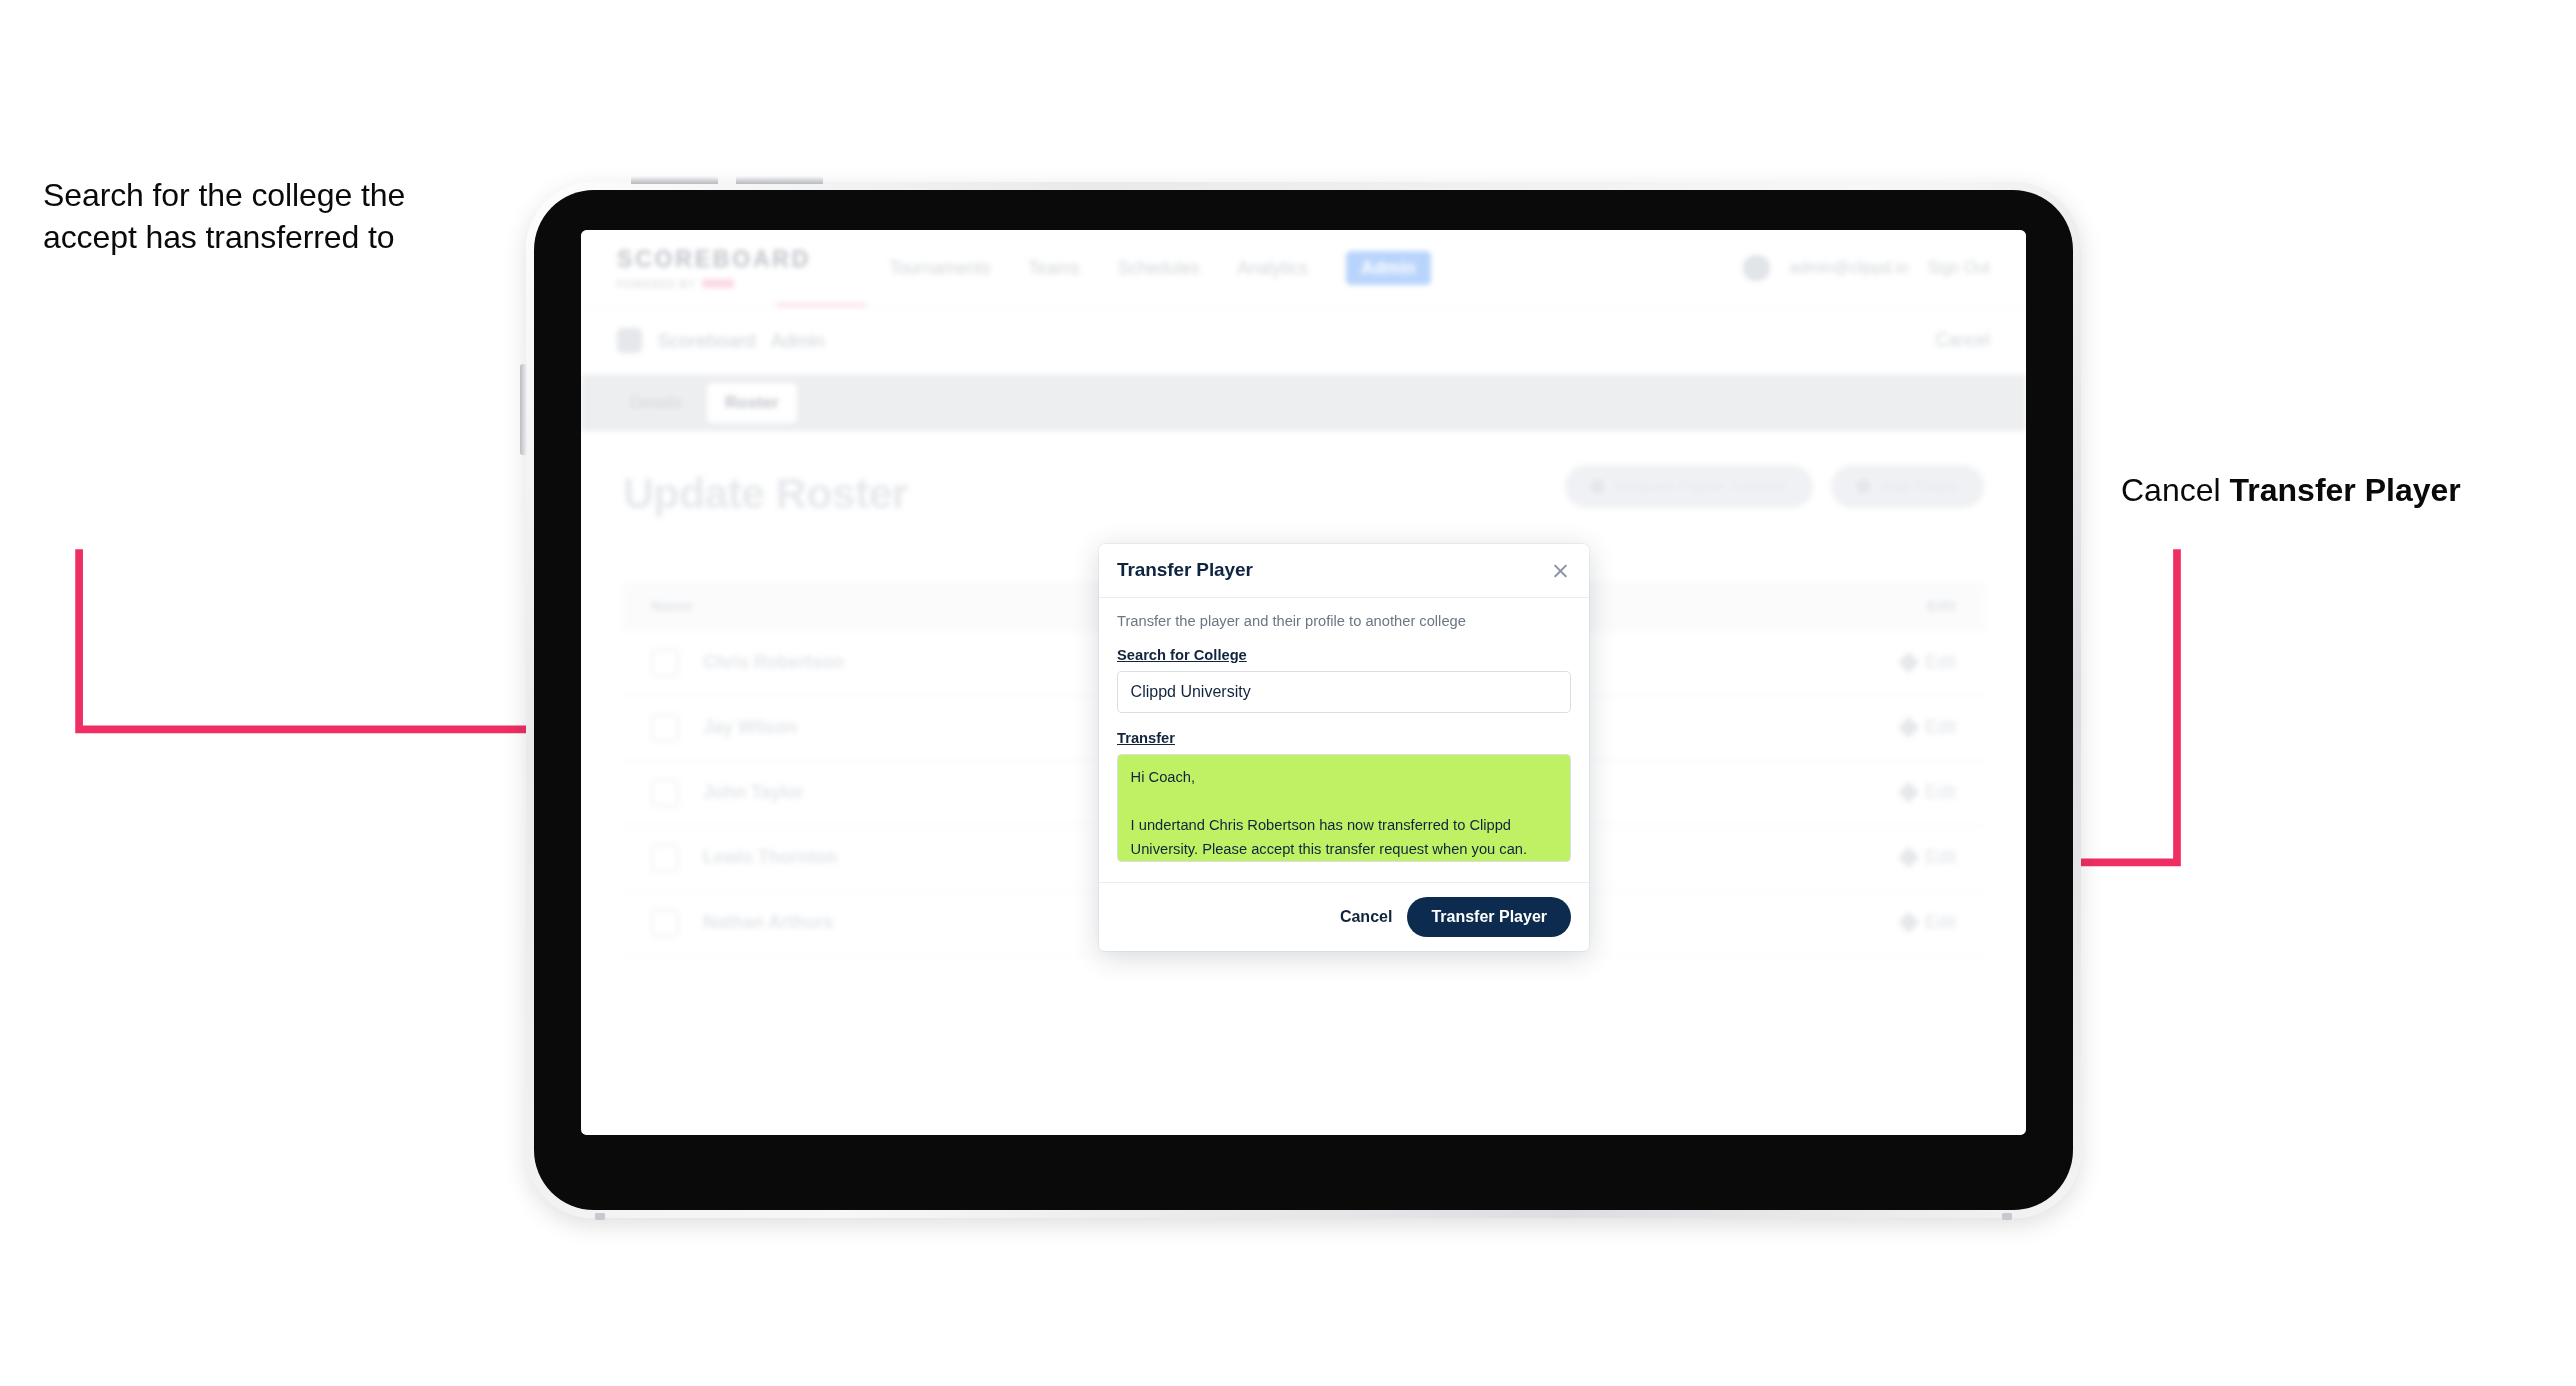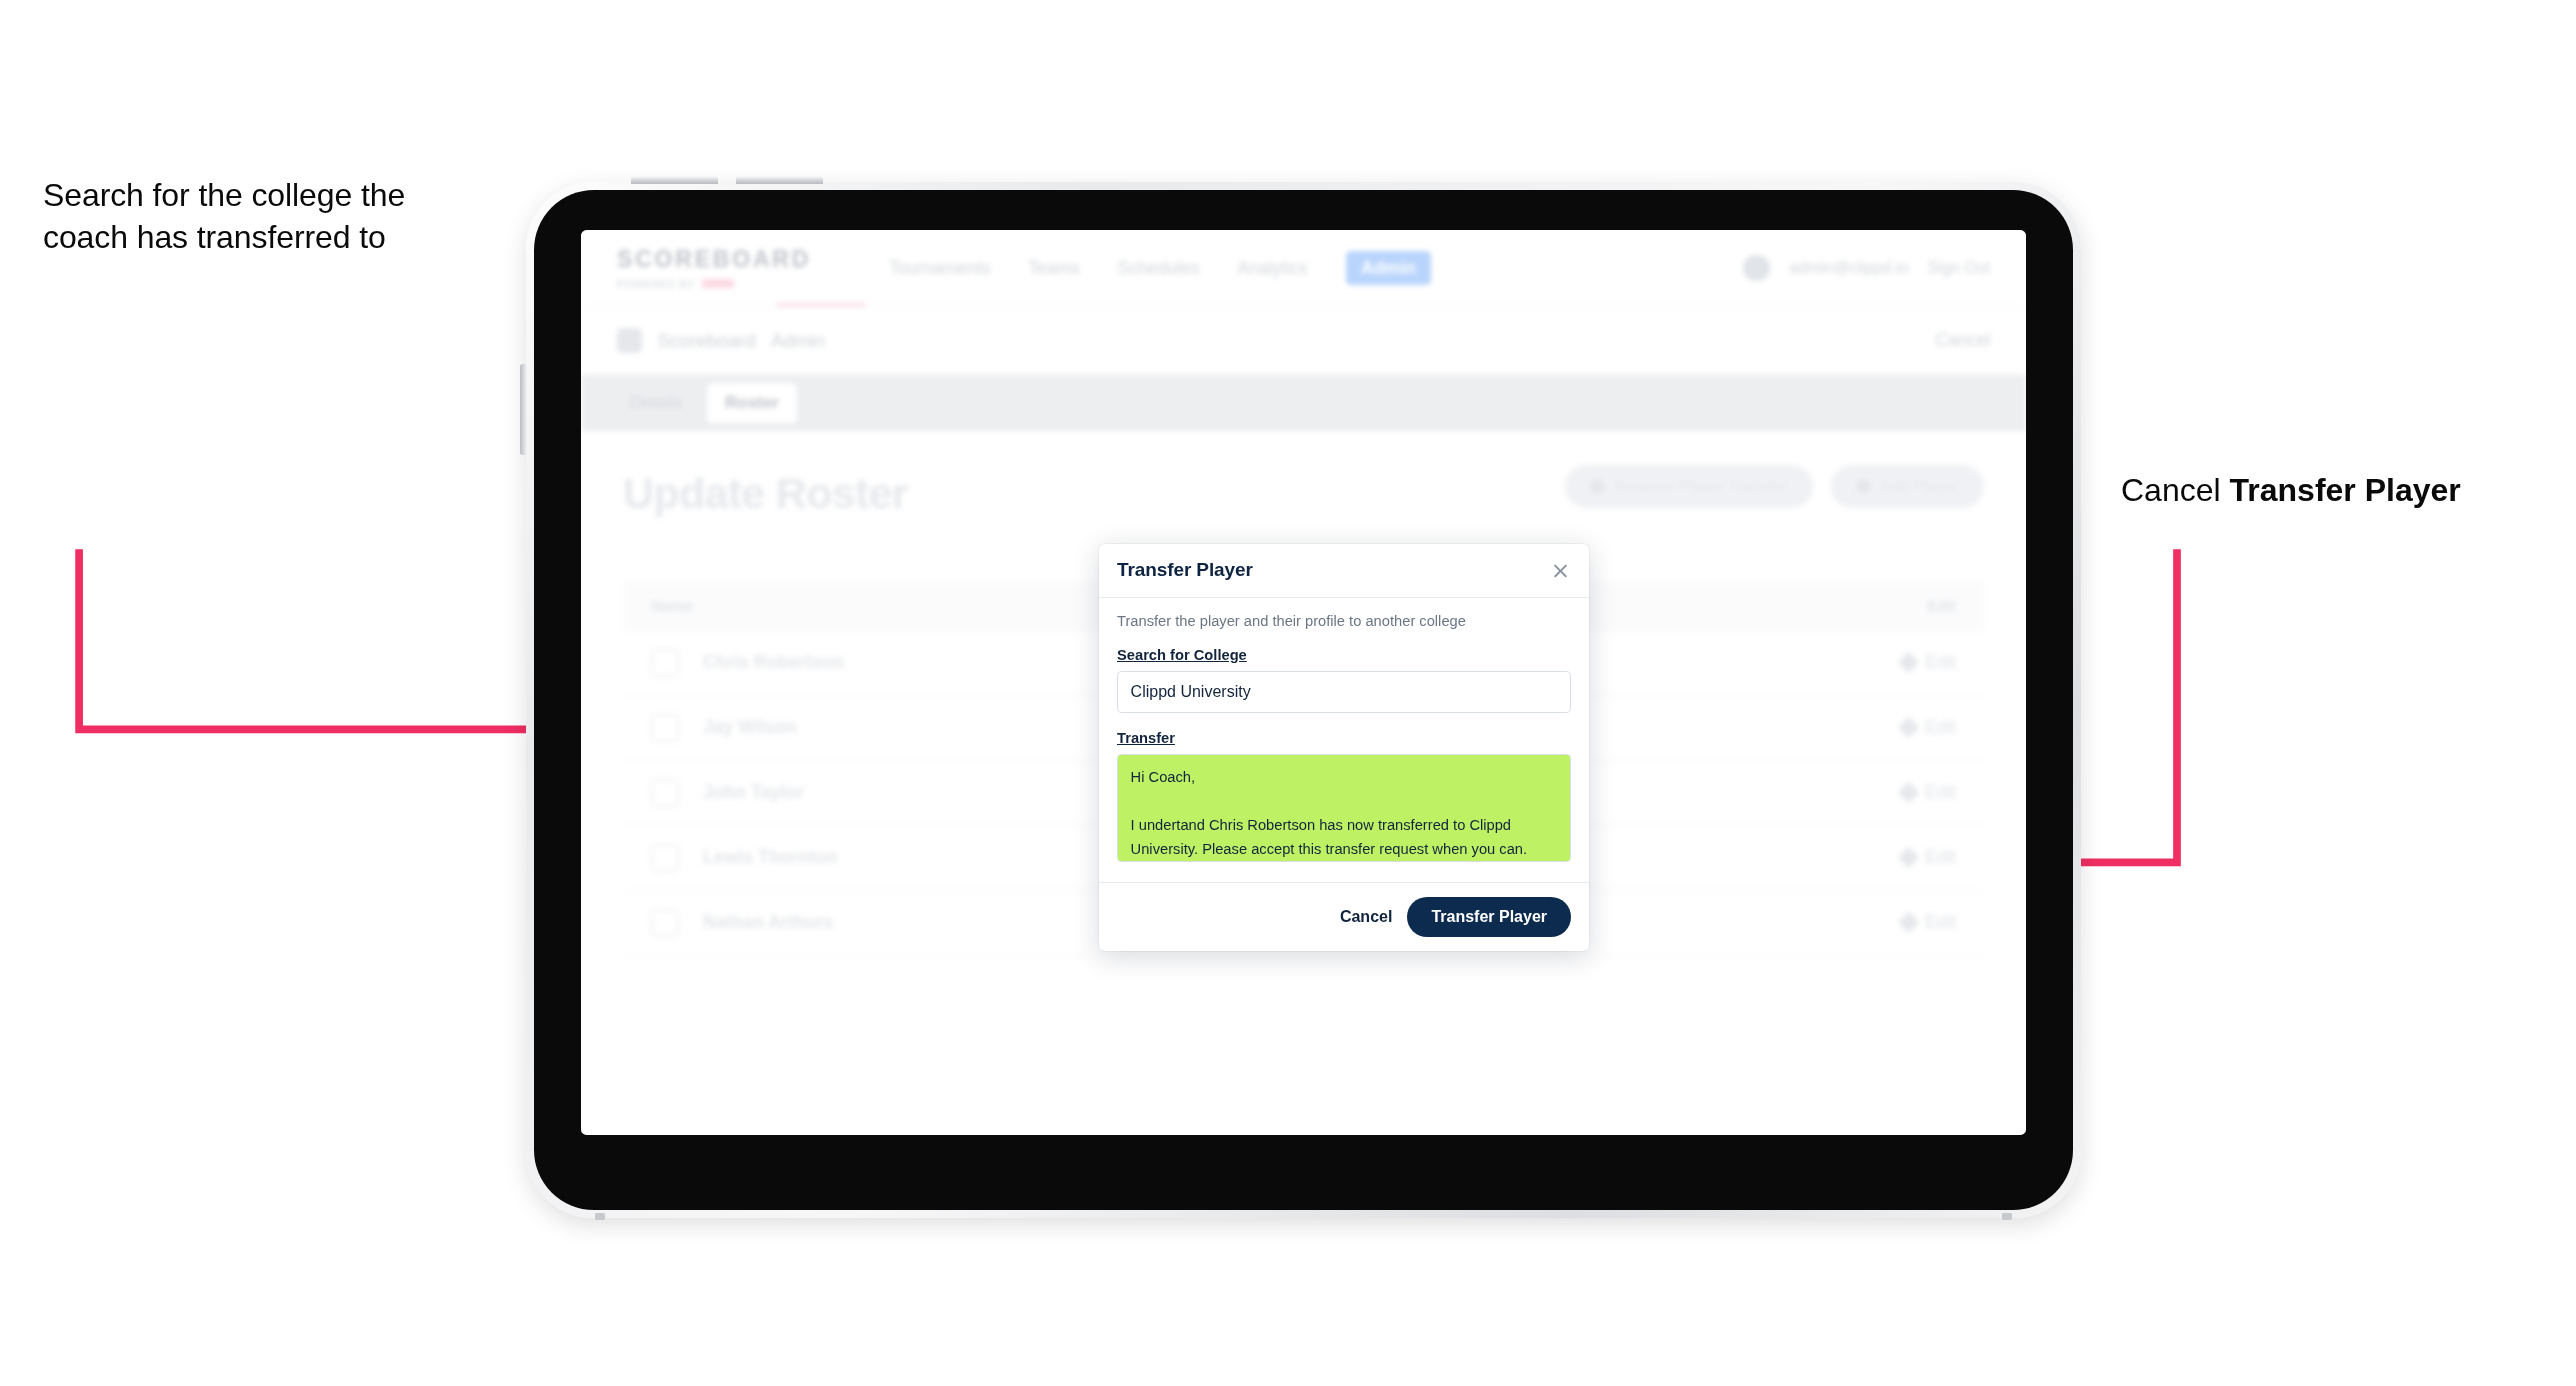--- a/index.html
+++ b/index.html
@@ -302,7 +302,7 @@
 <body>
 
 <div class="annot-left">
-  <div class="annot-block">Search for the college the coach has transferred to</div>
+  <div class="annot-block">Search for the college the accept has transferred to</div>
 </div>
 
 <div class="annot-right"><span>Cancel </span><b>Transfer Player</b></div>

